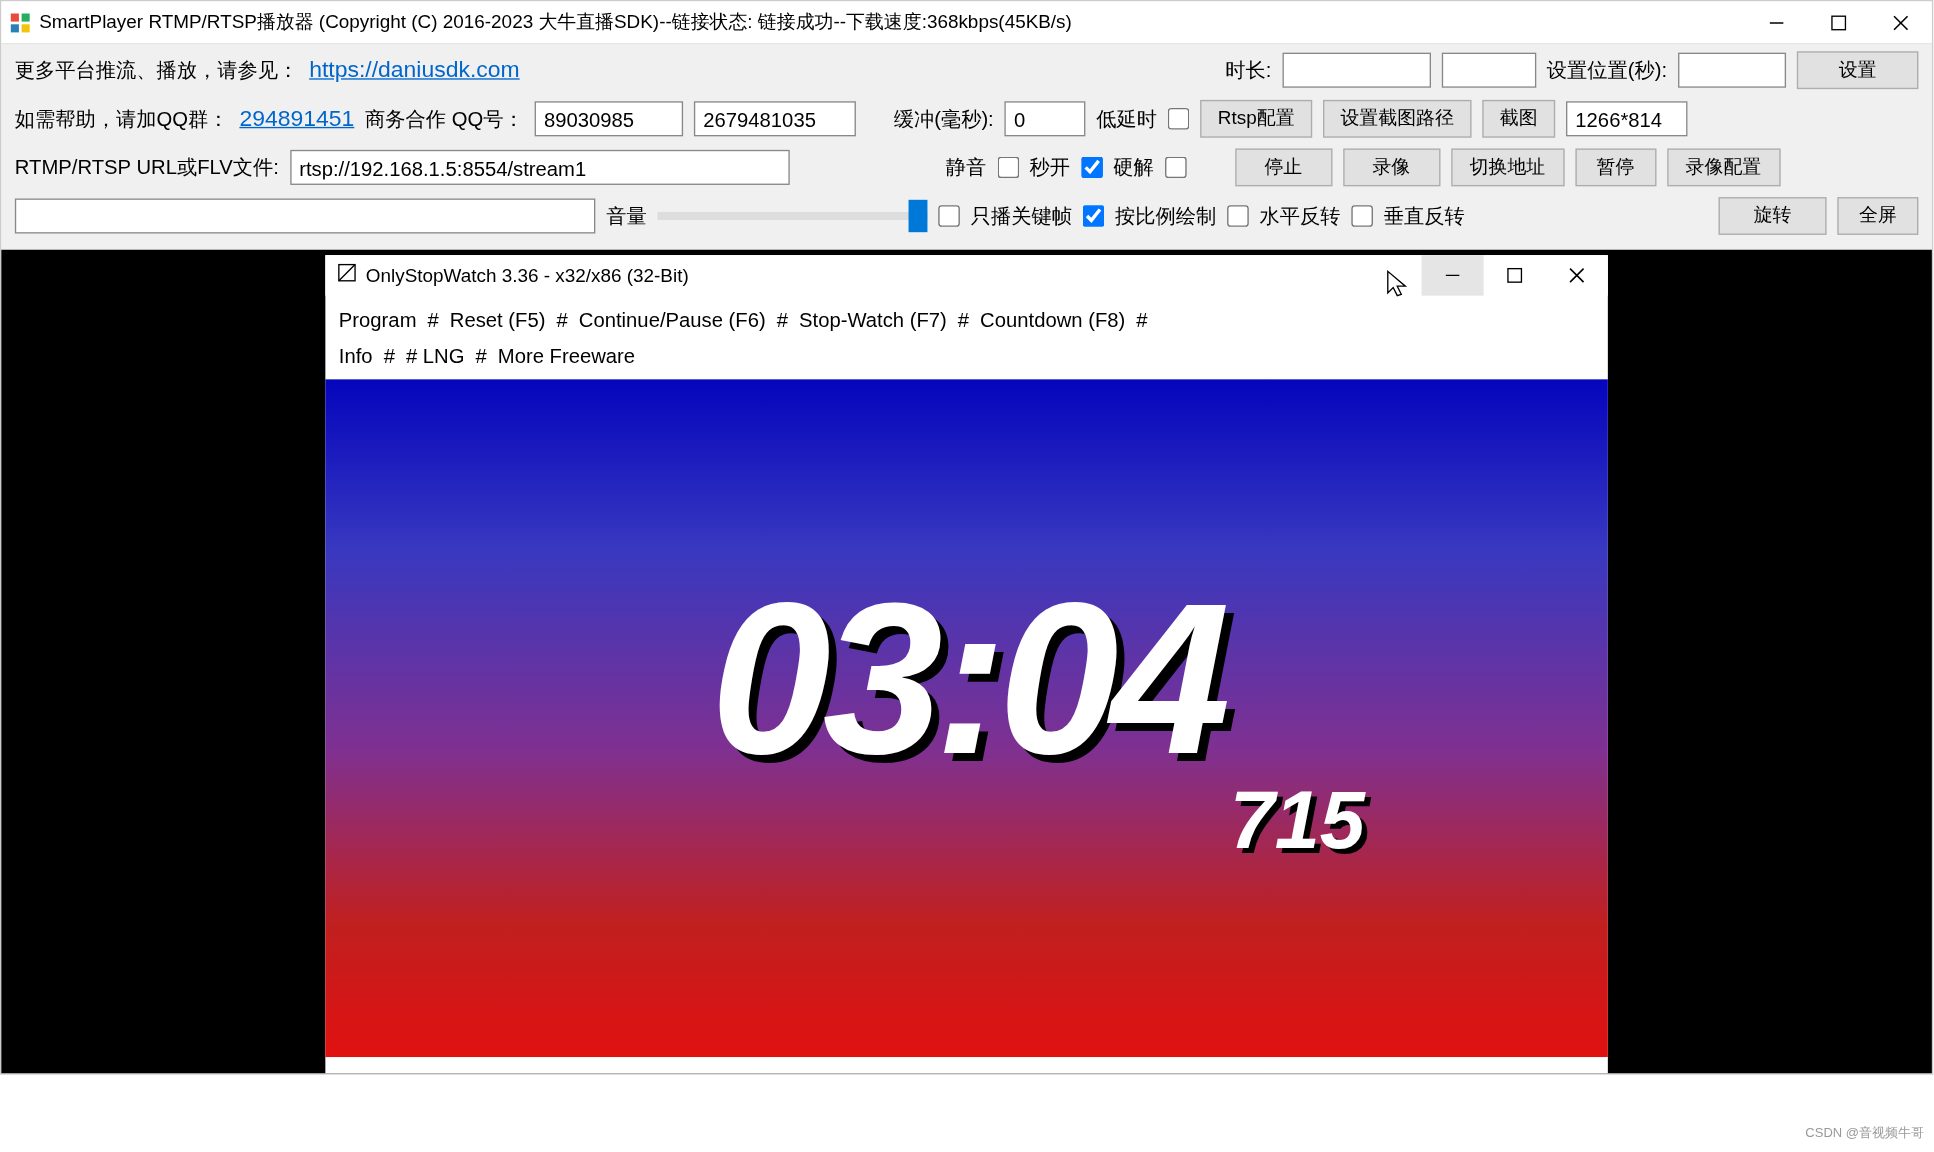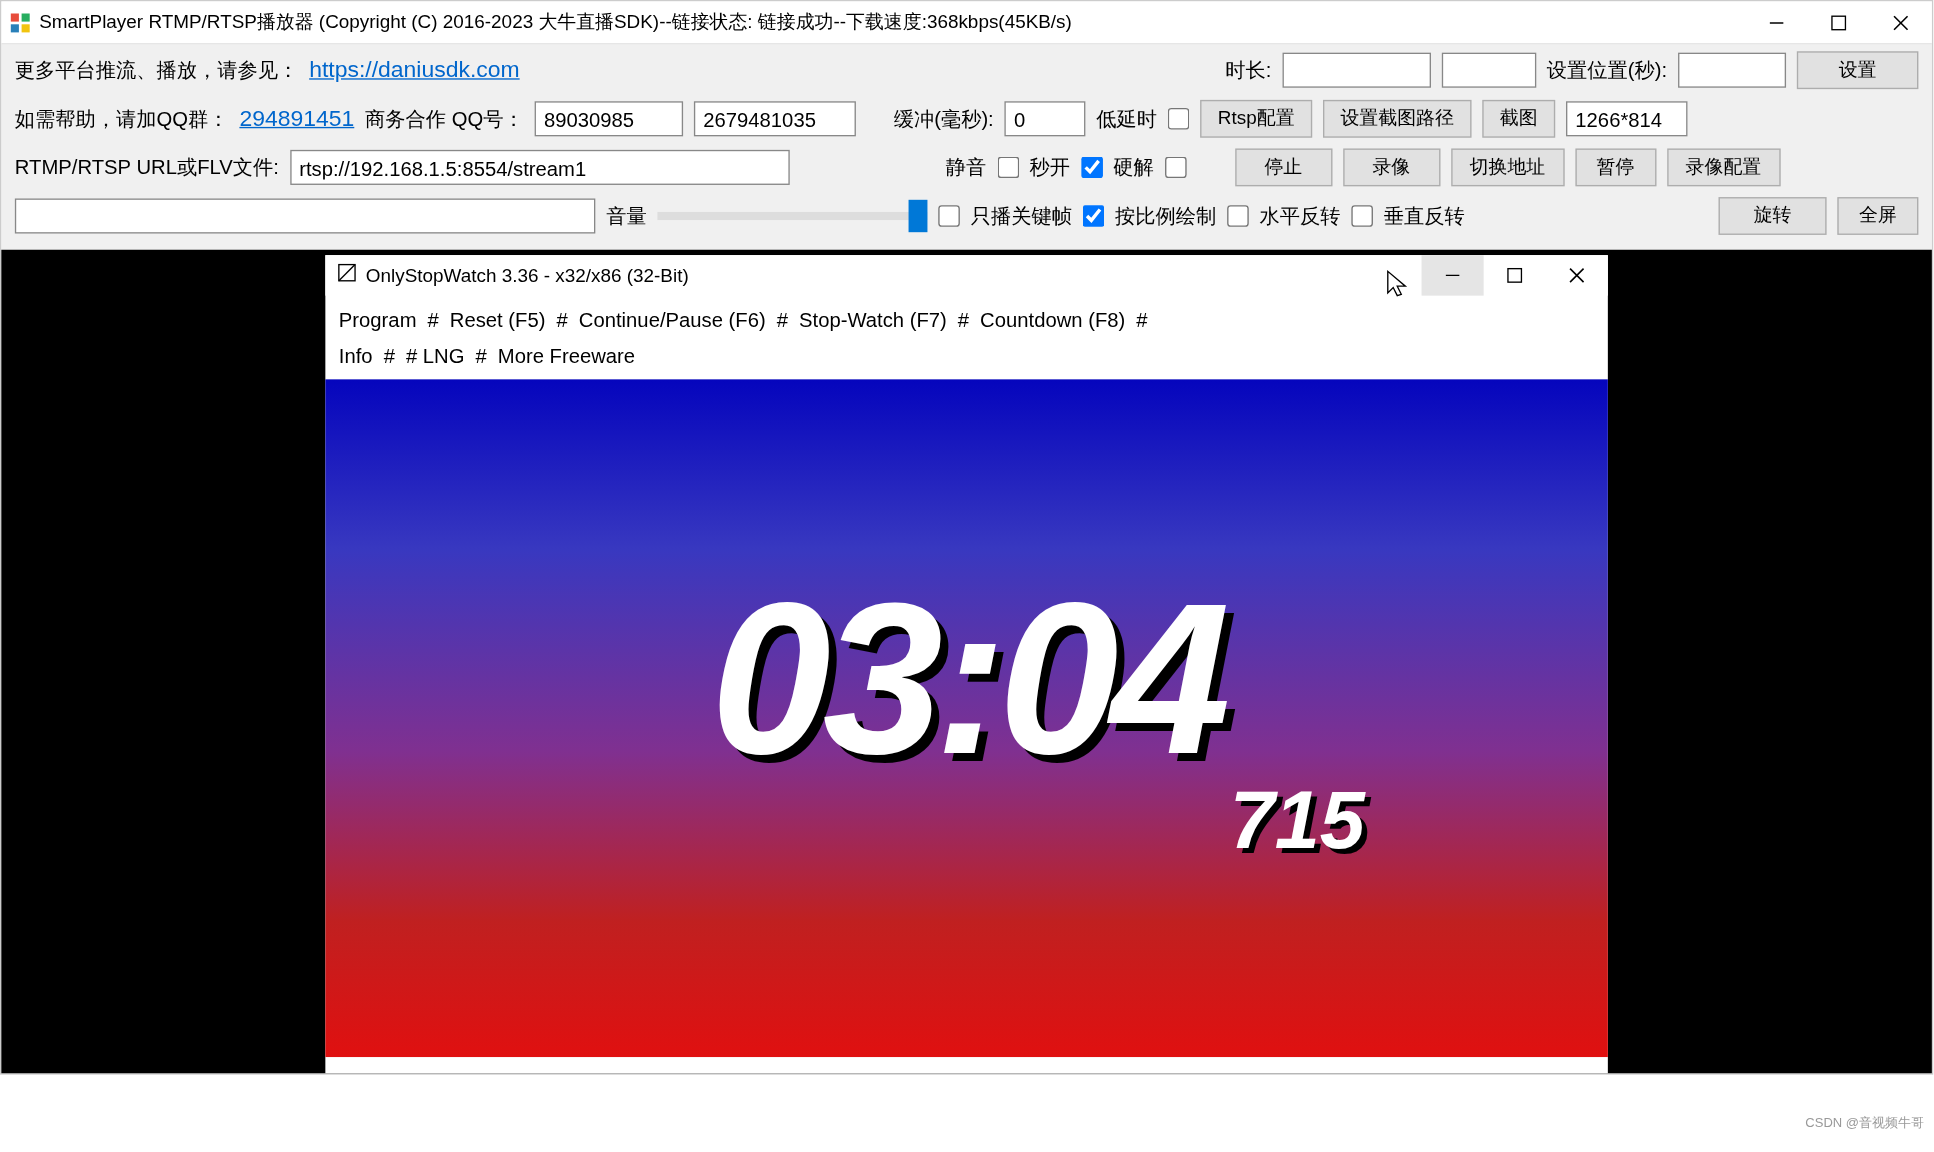--- a/index.html
+++ b/index.html
@@ -30,7 +30,7 @@
 .stopwatch-body { height: 502px; background: linear-gradient(to bottom, #0505bd 0%, #3838c0 25%, #803090 55%, #c02020 80%, #e01010 100%); display:flex; flex-direction:column; align-items:center; justify-content:center; color:#fff; }
 .sw-time { font-size: 160px; font-weight: 900; font-style: italic; letter-spacing: -6px; text-shadow: 6px 6px 0 #000; line-height:1; }
 .sw-ms { font-size: 60px; font-weight: 900; font-style: italic; text-shadow: 4px 4px 0 #000; align-self:flex-end; margin-right:180px; margin-top:-10px; }
-.watermark { position: absolute; bottom: 20px; right: 10px; color: #999; font-size: 13px; }
+.watermark { position: absolute; bottom: 10px; right: 10px; color: #999; font-size: 13px; }
 .cursor { position: absolute; pointer-events: none; }
 </style>
 </head>

